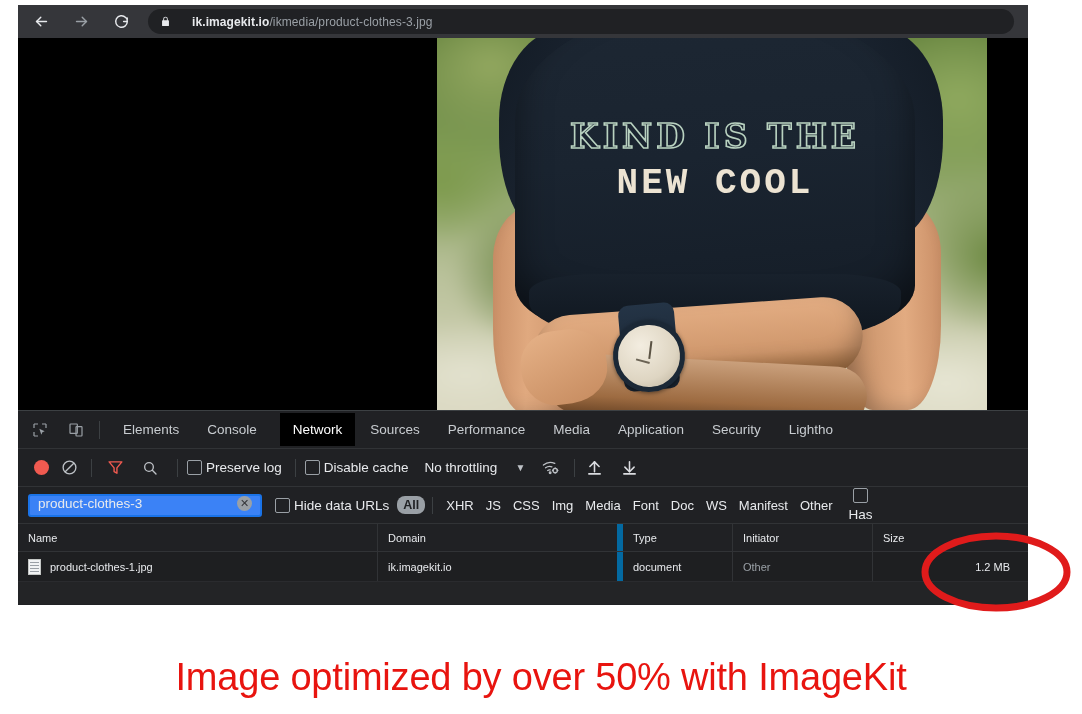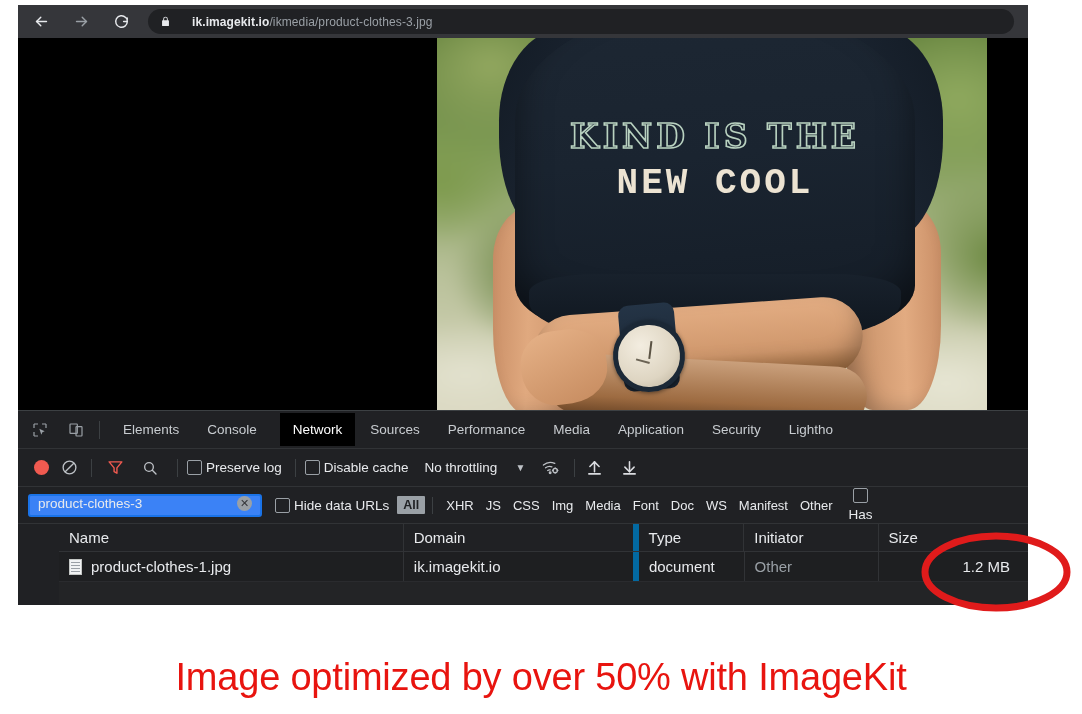--- a/index.html
+++ b/index.html
@@ -320,7 +320,7 @@
   .pill-all {
     background:#9aa0a6; color:#202124;
     font-size: 12.5px; font-weight: bold;
-    border-radius: 1px;
+    border-radius: 8px;
     padding: 2px 6px;
     margin-left: 4px;
     flex:none;

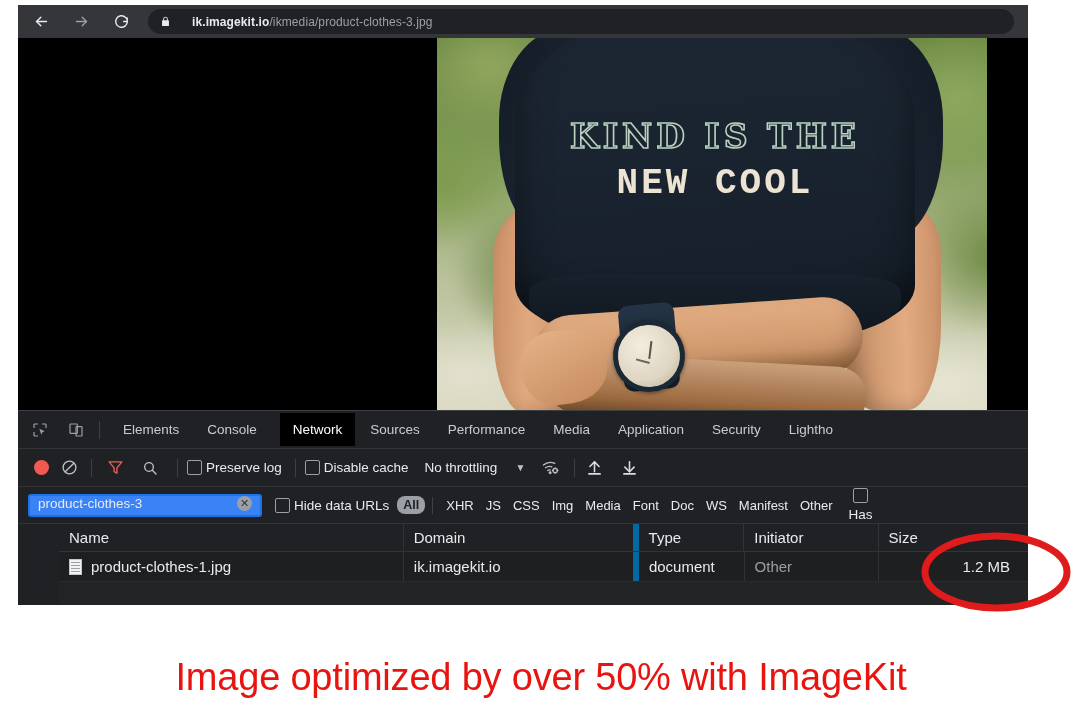--- a/index.html
+++ b/index.html
@@ -333,7 +333,7 @@
   .has-blocked { margin-left: 10px; flex-direction: column; }
 
   
-  .dt-table { font-size: 15px; padding-left: 41px; }
+  .dt-table { font-size: 11px; }
   .dt-head {
     display:flex; height: 27px; align-items:center;
     border-bottom: 1px solid #313336;

